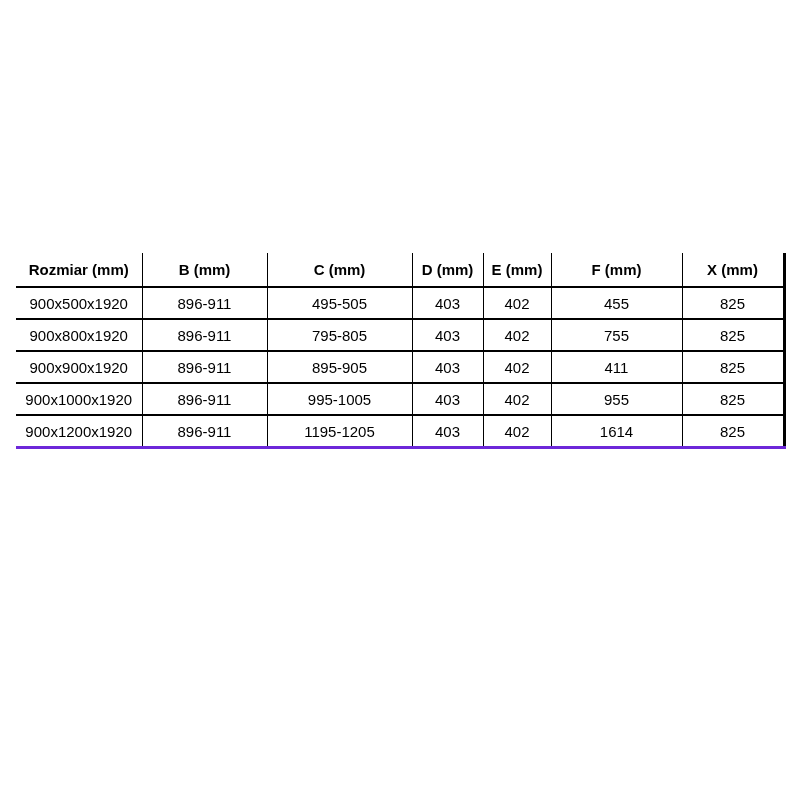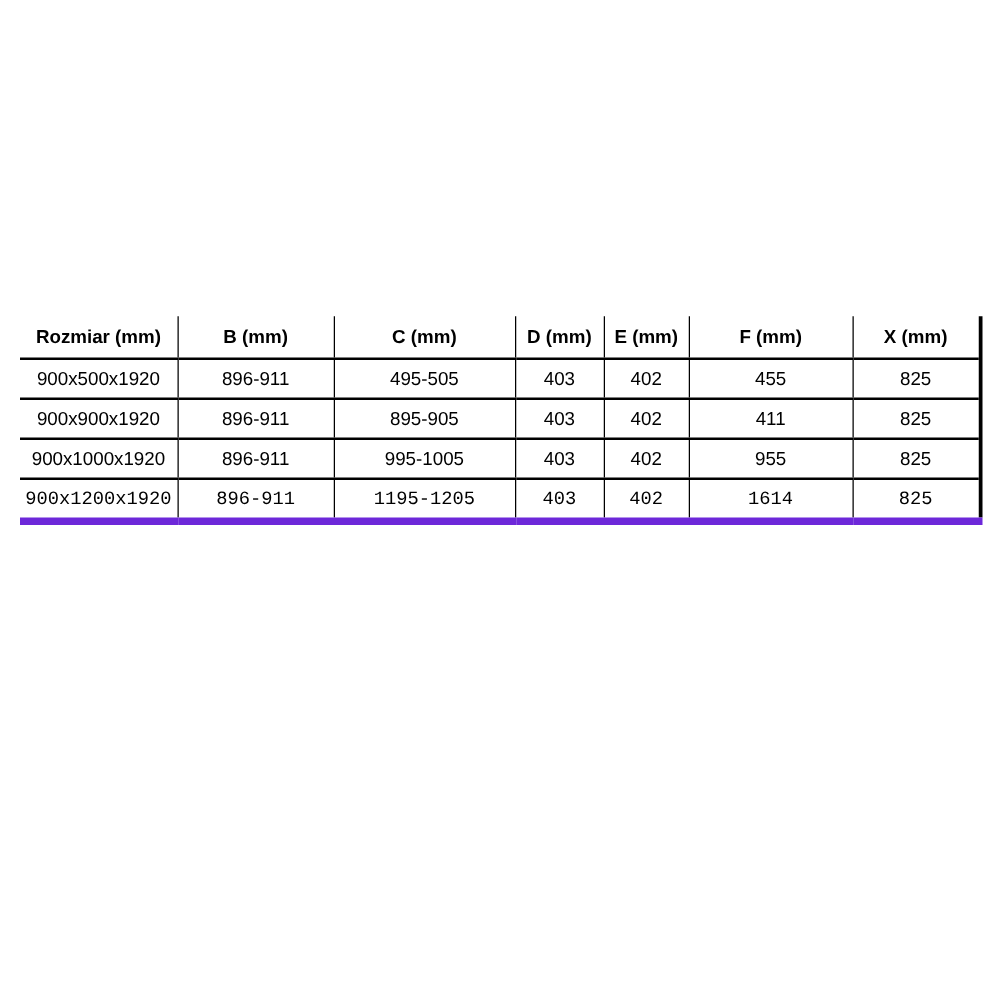--- a/index.html
+++ b/index.html
@@ -98,6 +98,15 @@
           <td>825</td>
         </tr>
         <tr>
+          <td>900x800x1920</td>
+          <td>896-911</td>
+          <td>795-805</td>
+          <td>403</td>
+          <td>402</td>
+          <td>755</td>
+          <td>825</td>
+        </tr>
+        <tr>
           <td>900x900x1920</td>
           <td>896-911</td>
           <td>895-905</td>

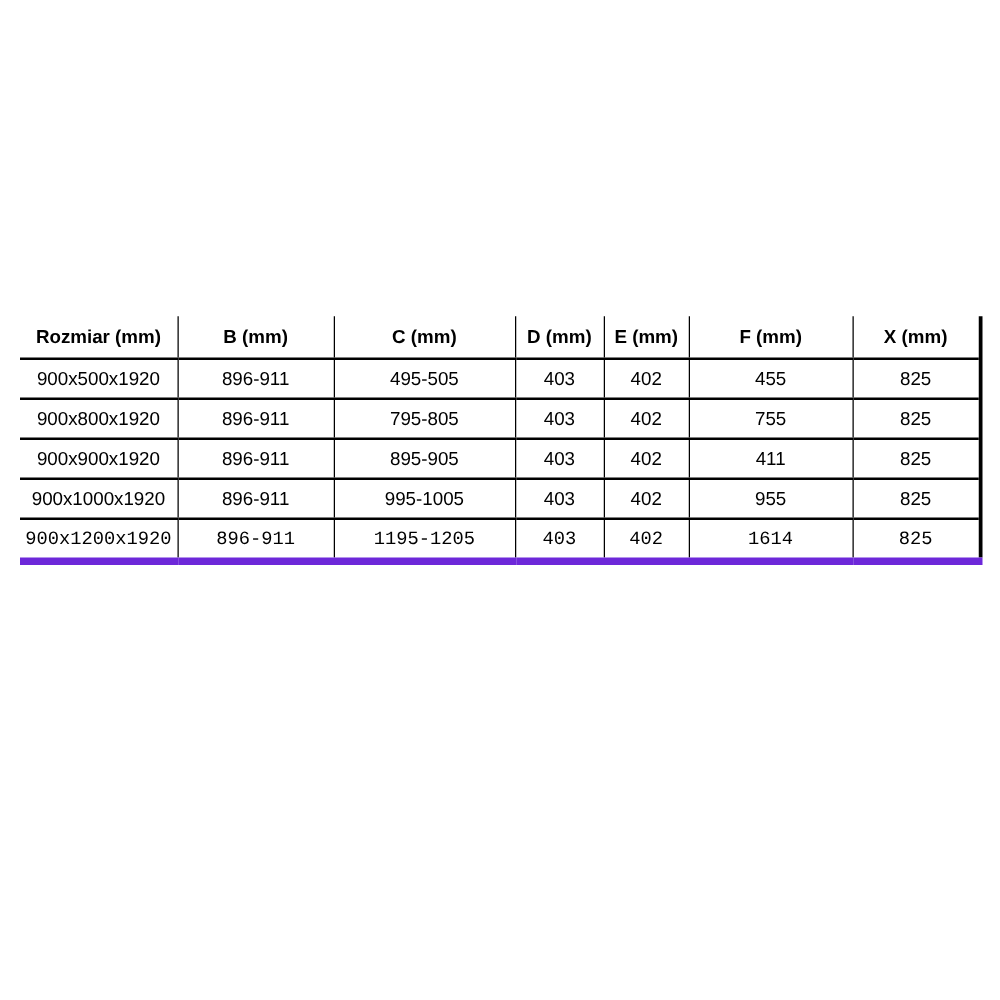--- a/index.html
+++ b/index.html
@@ -58,8 +58,7 @@
     margin-top: 40px;
   }
   table.dim-table tbody tr:last-child td {
-    border-bottom: 6px solid #6d28d9;  
-    font-family: Liberation Mono, monospace;
+    border-bottom: 3px solid #6d28d9;  
   }
 </style>
 </head>

